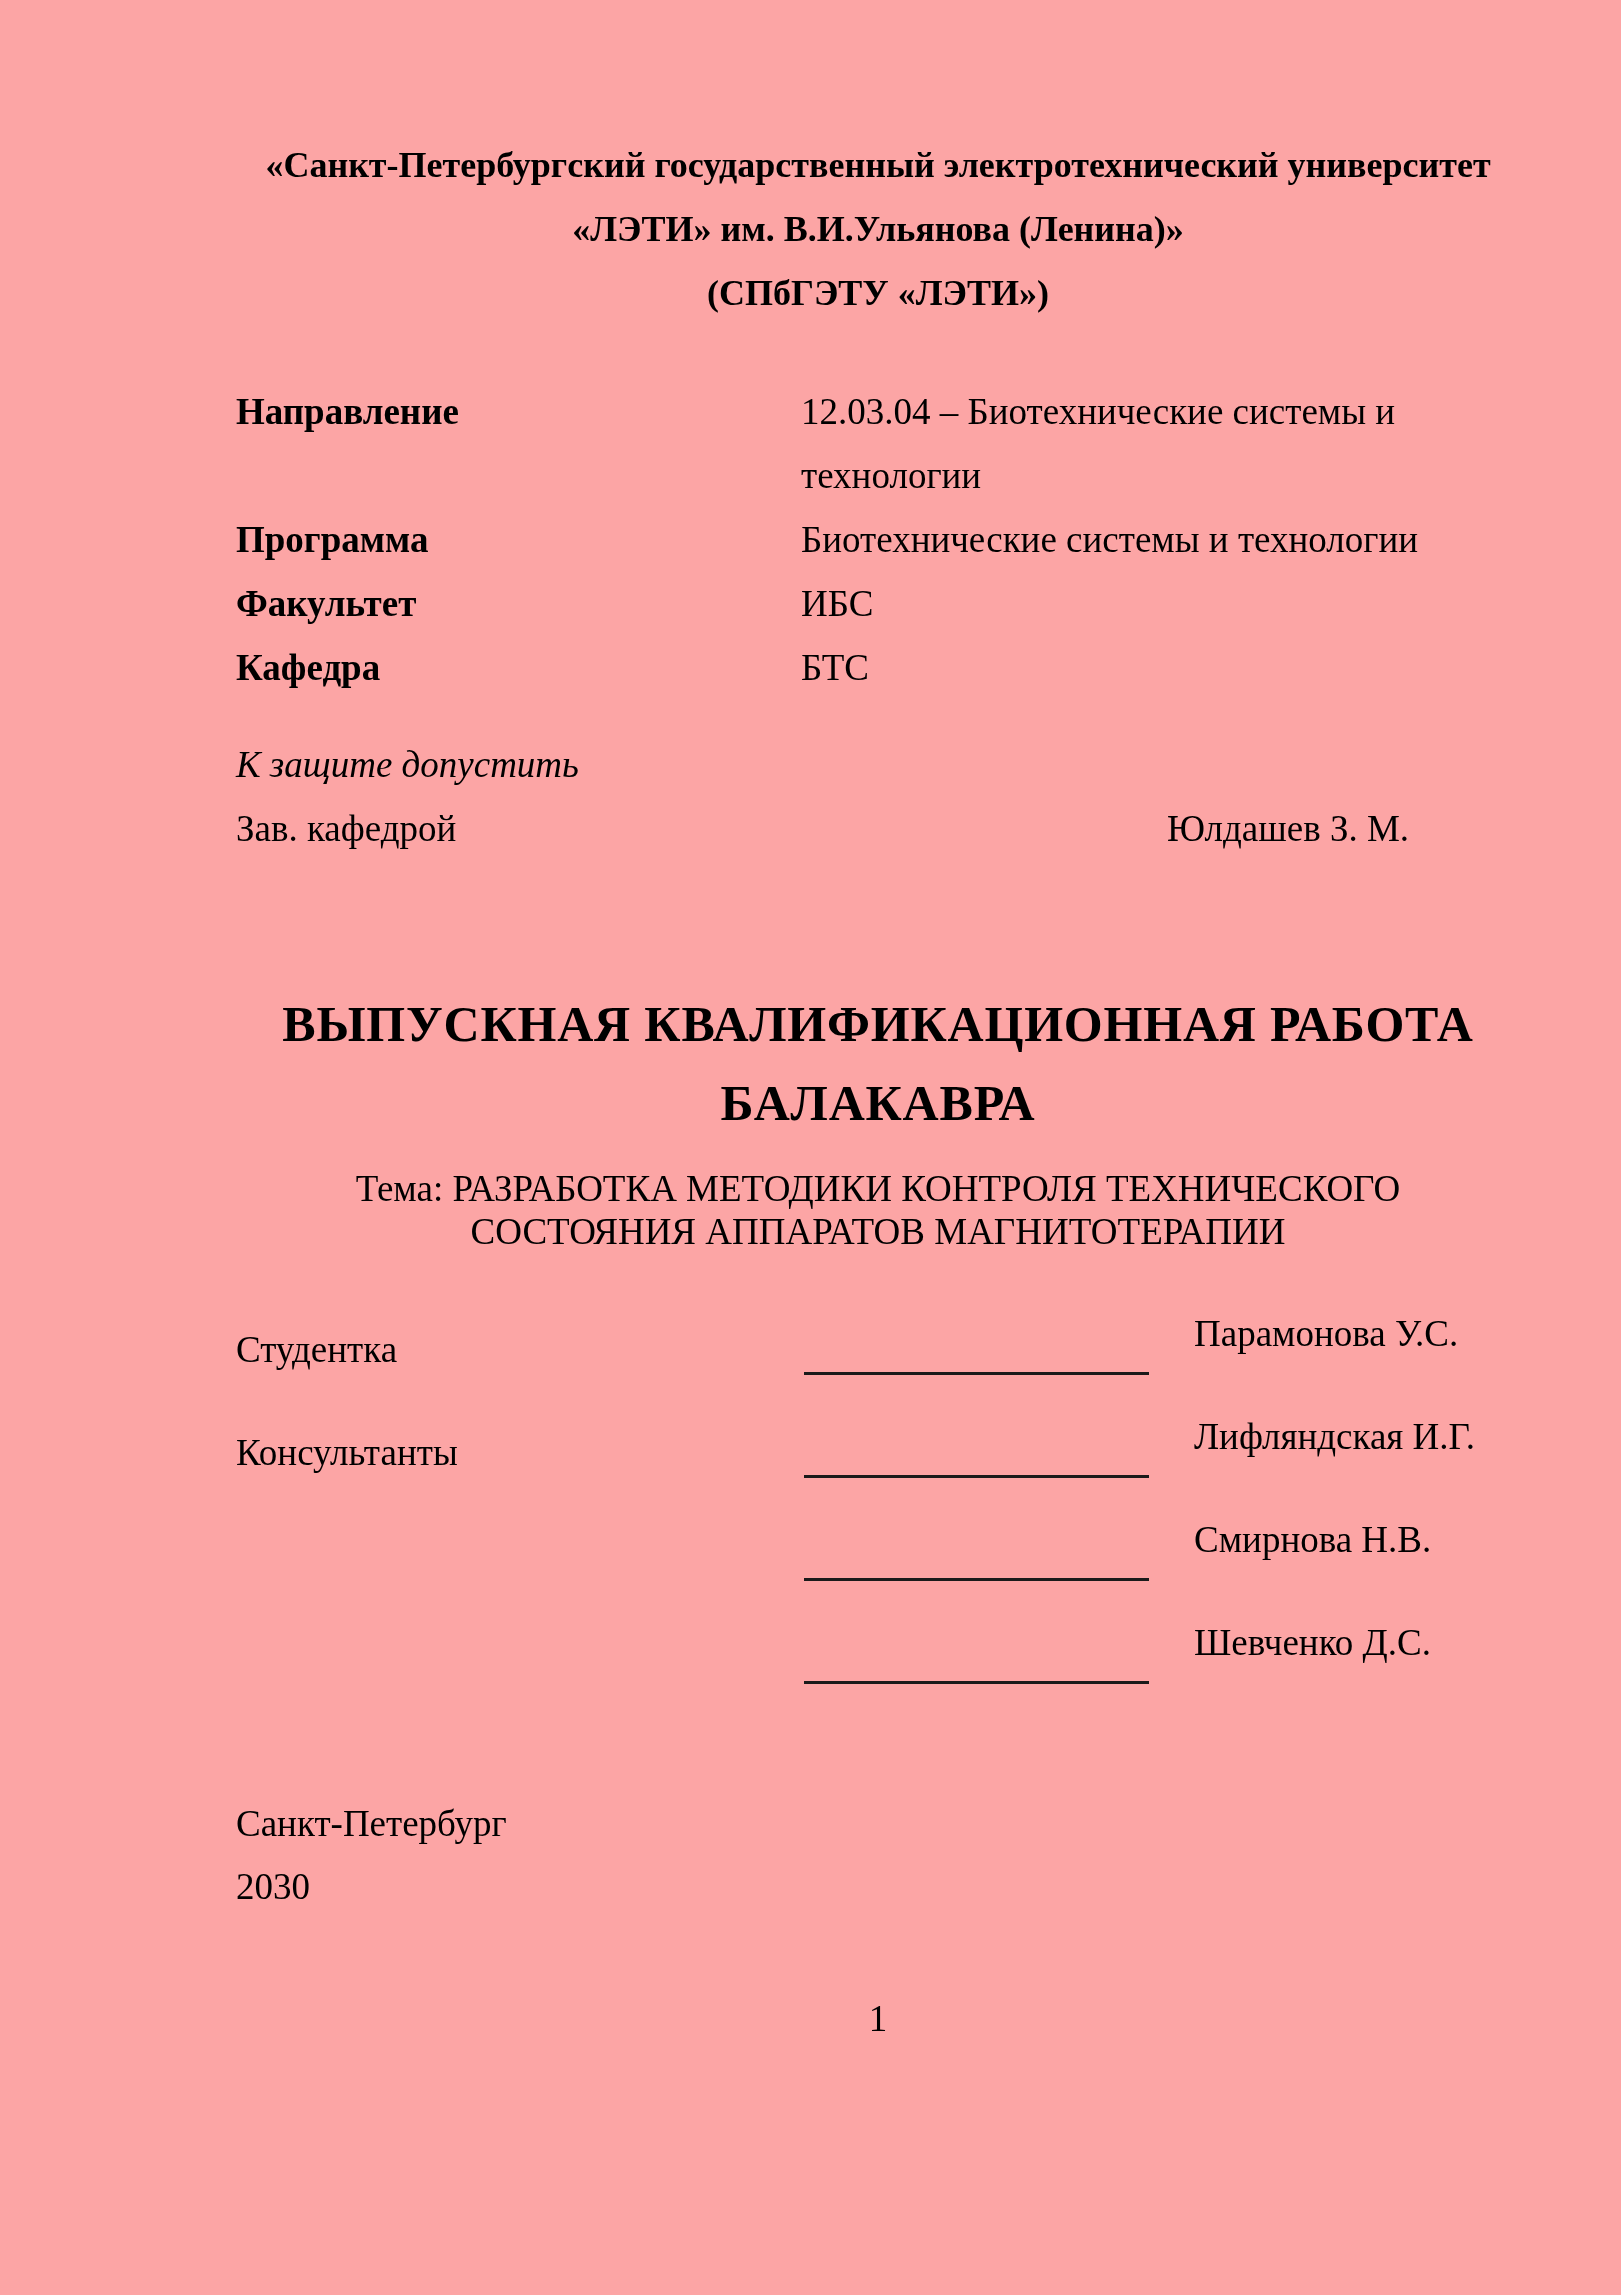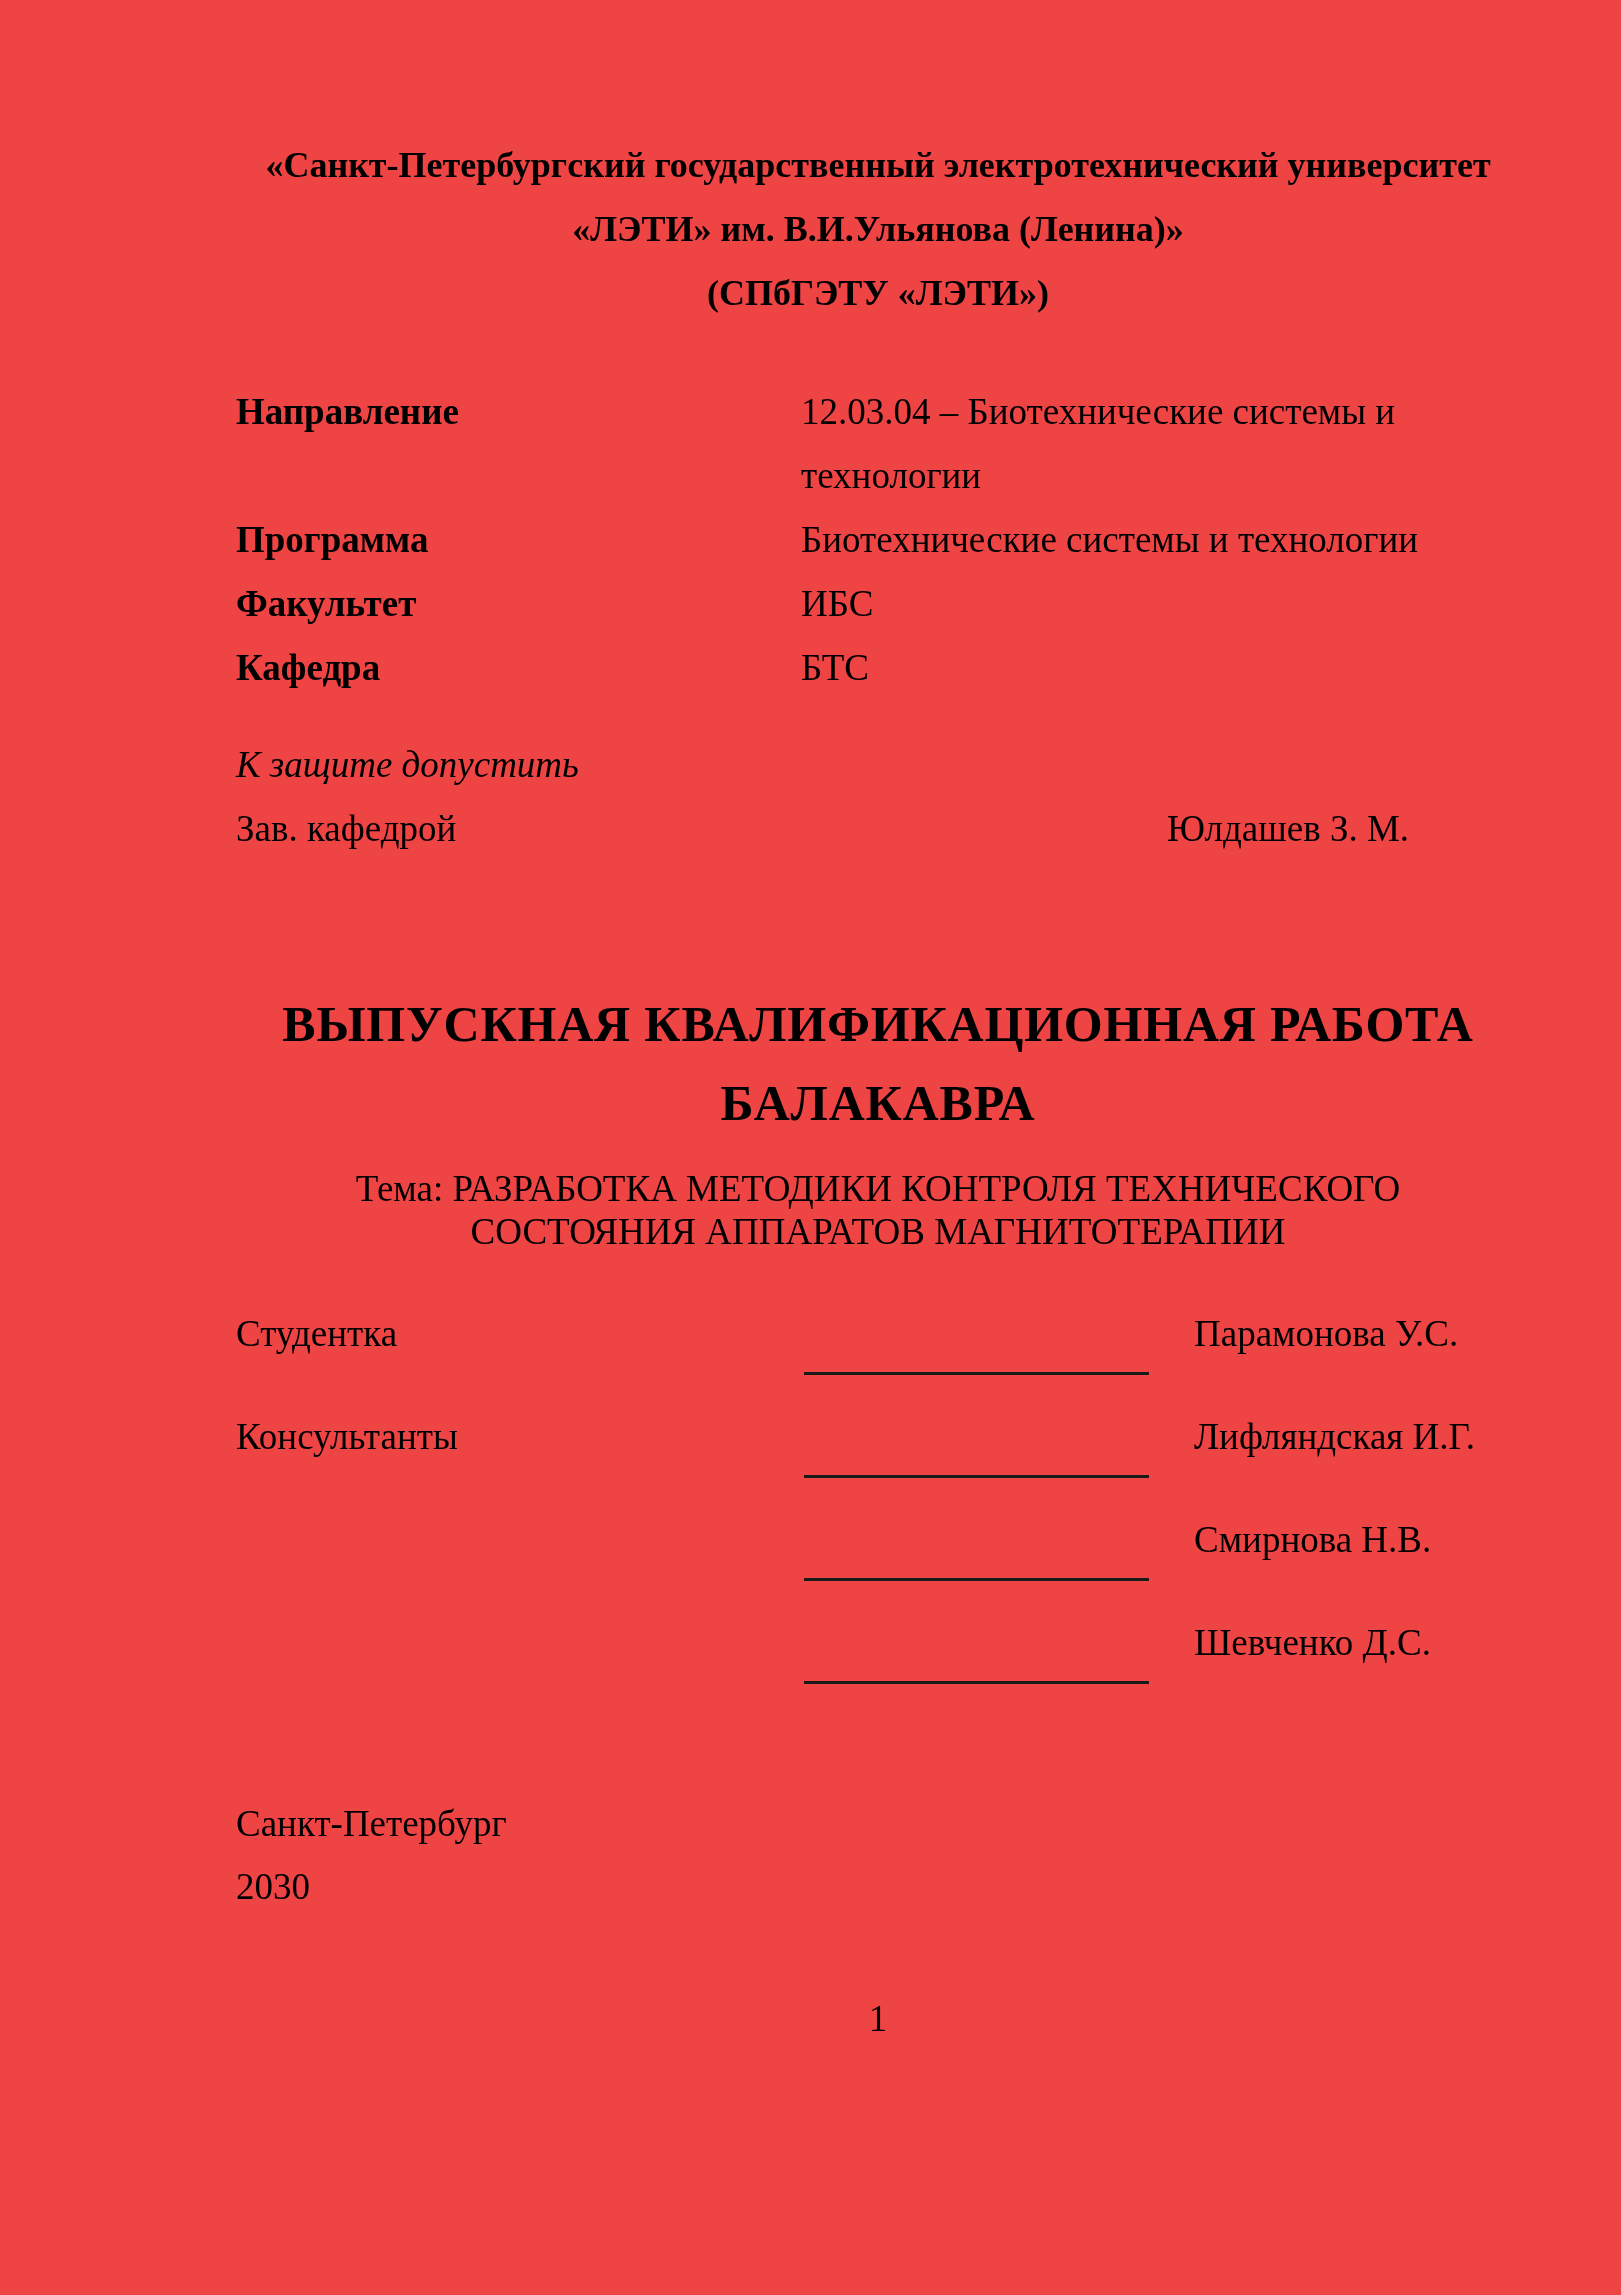--- a/index.html
+++ b/index.html
@@ -9,7 +9,7 @@
     height: 2295px;
     box-sizing: border-box;
     padding: 133px 102px 0 236px;
-    background: #ef4444;
+    background: #fca5a5;
     color: #000000;
     font-family: "Liberation Serif", "DejaVu Serif", serif;
     font-size: 37px;

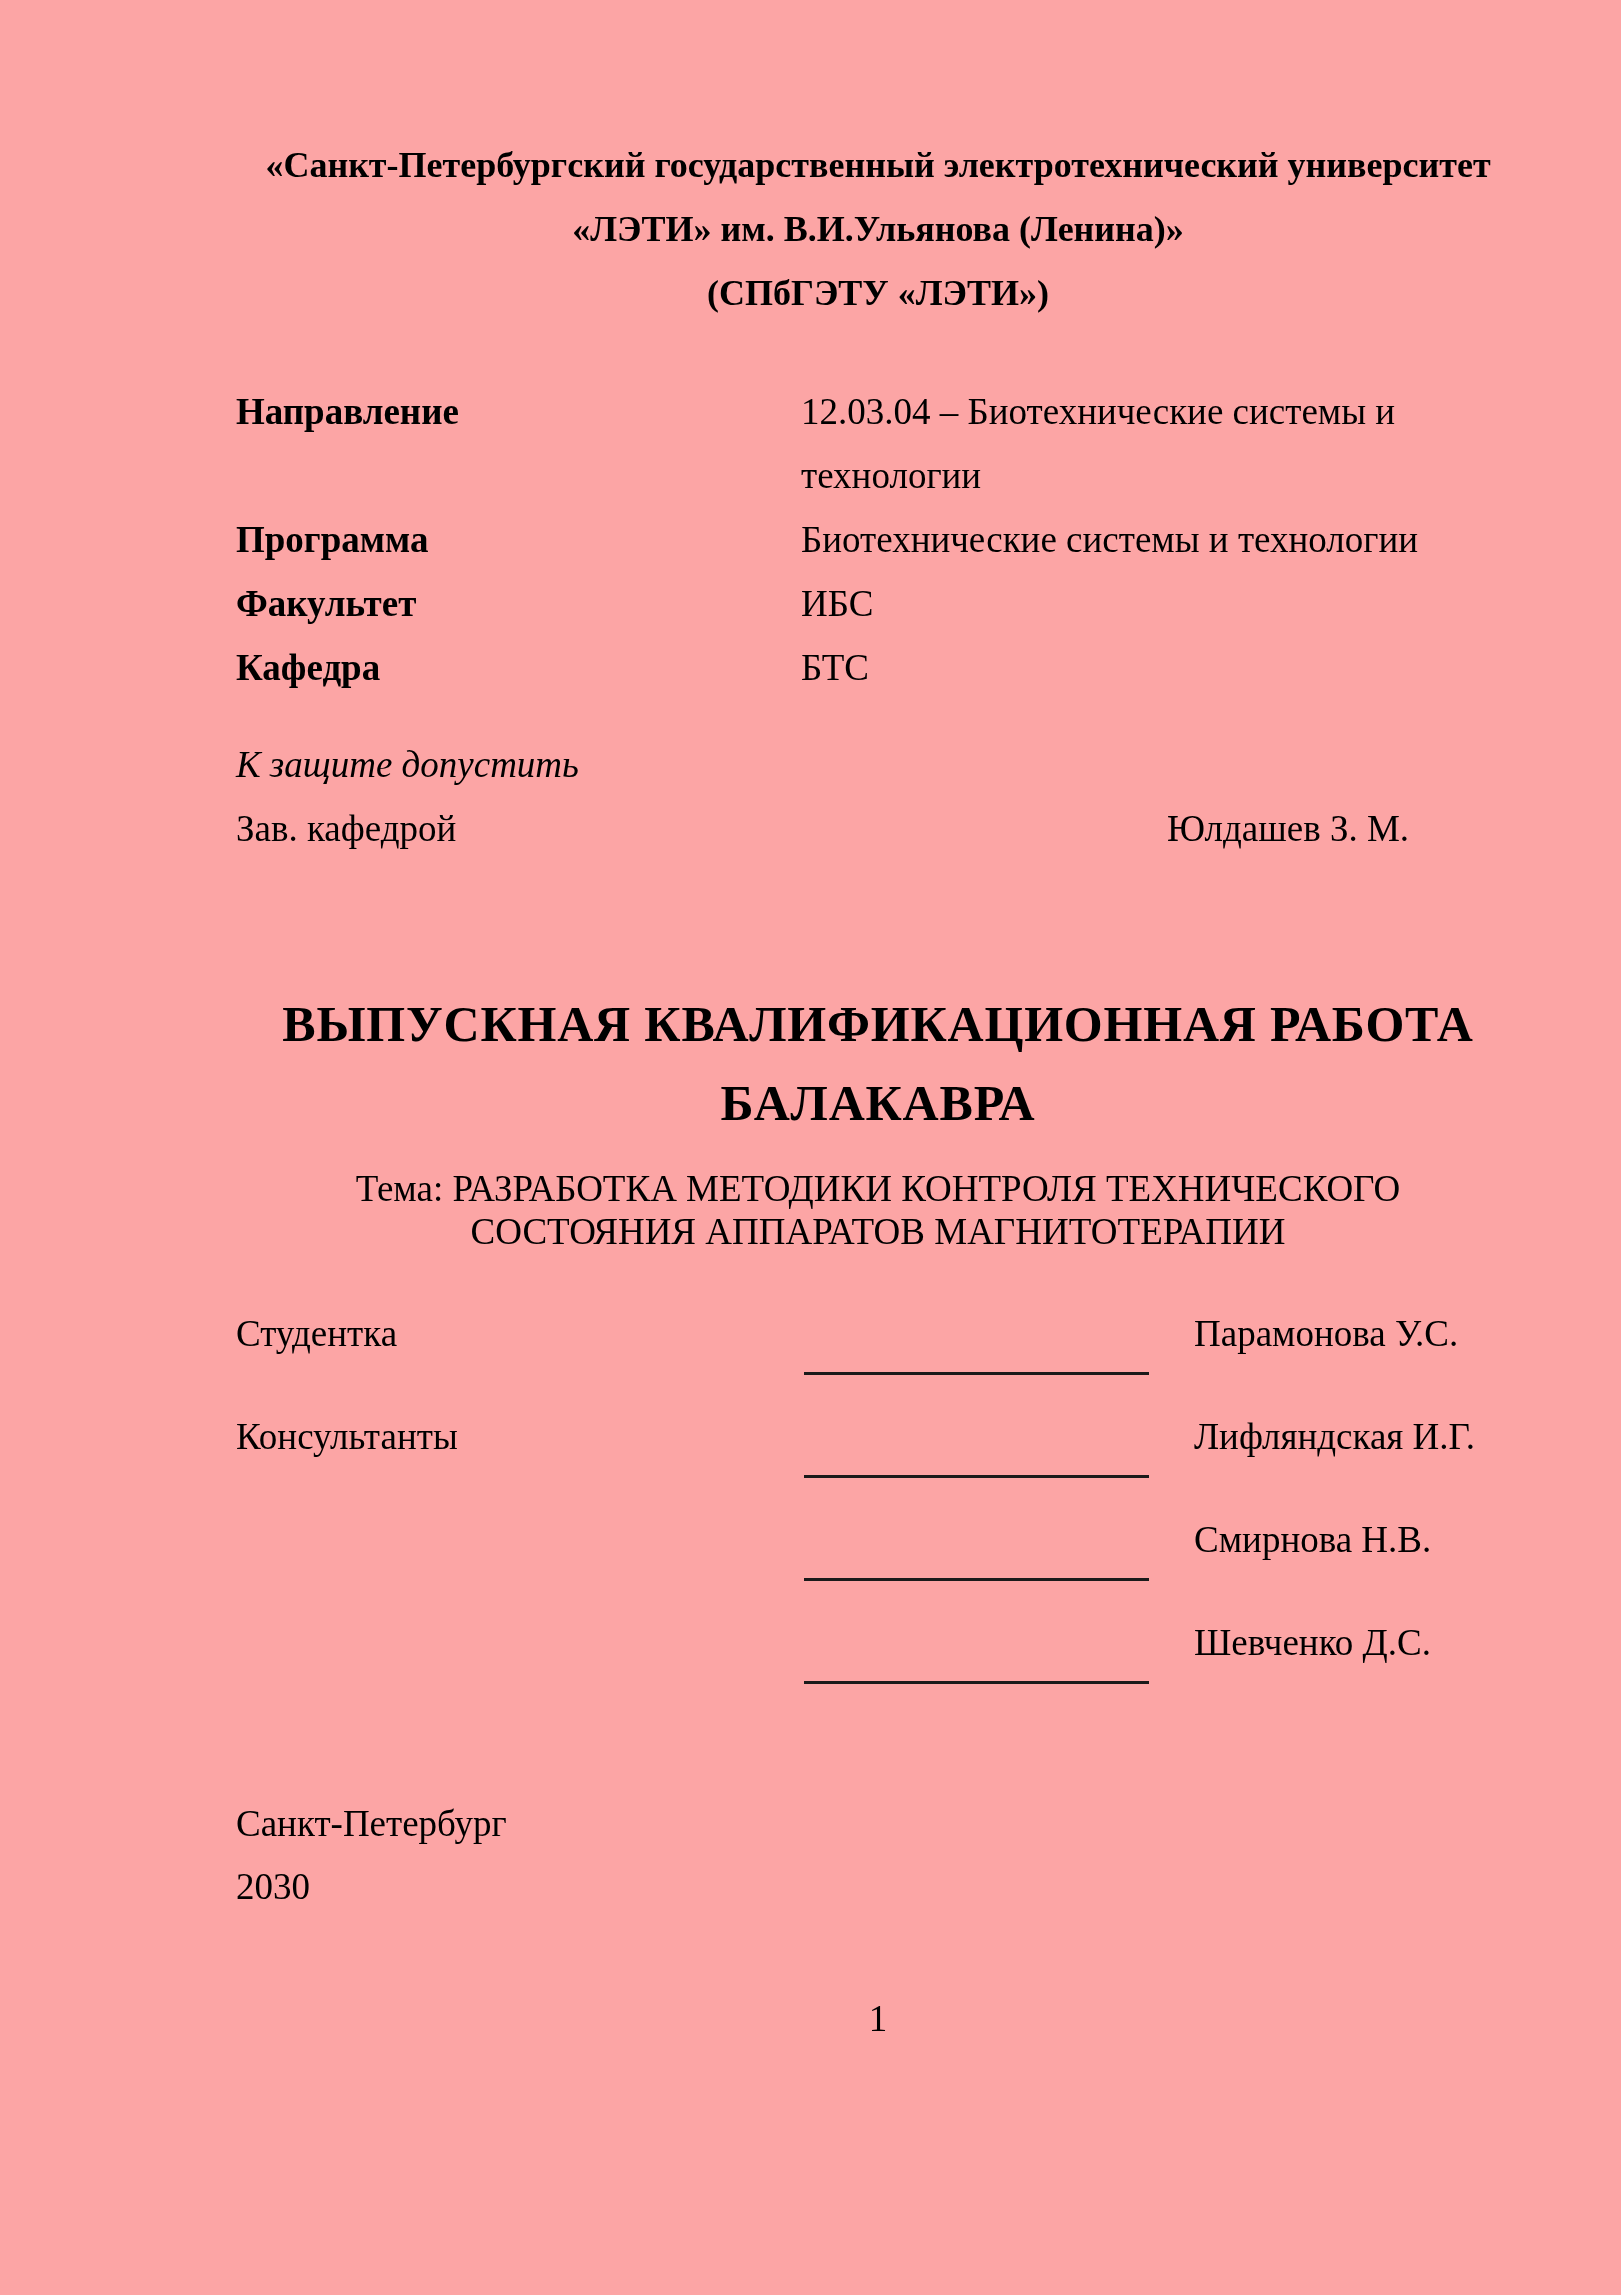--- a/index.html
+++ b/index.html
@@ -65,7 +65,7 @@
   .signatures { margin-top: 59px; }
   .sig-row { position: relative; height: 43px; line-height: 43px; margin-top: 60px; }
   .sig-row:first-child { margin-top: 0; }
-  .sig-role { position: absolute; left: 0; top: 0; }
+  .sig-role { position: absolute; left: 0; top: 16px; }
   .sig-qual { position: absolute; left: 377px; top: 0; }
   .sig-line {
     position: absolute;

